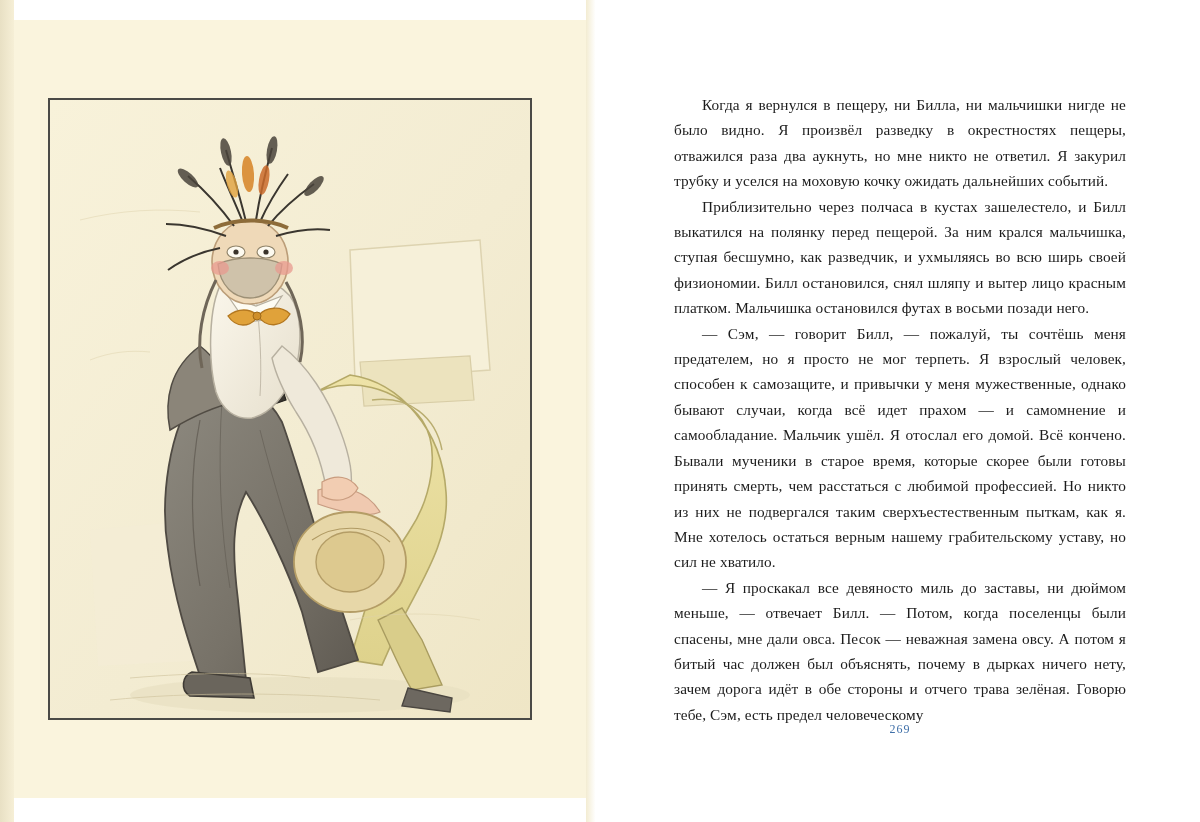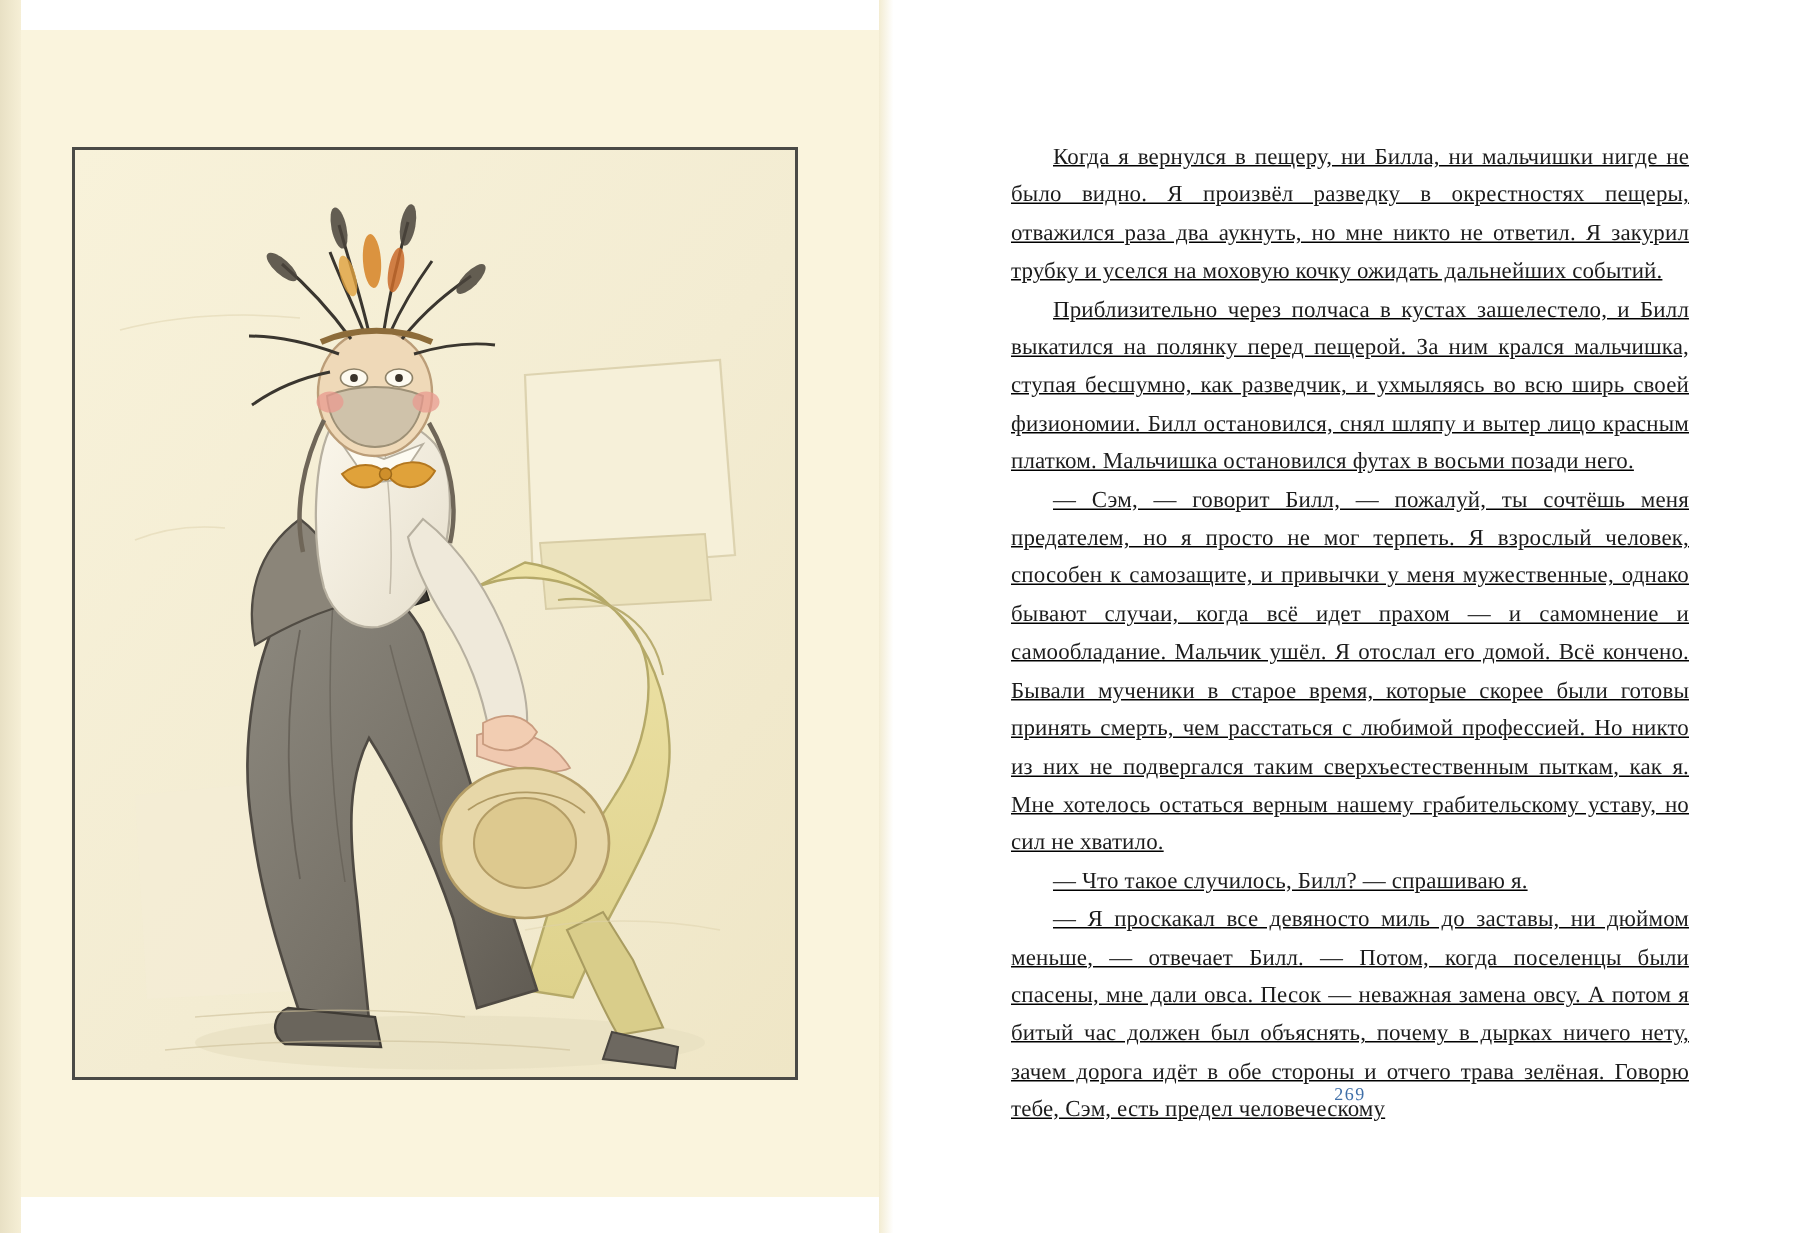--- a/index.html
+++ b/index.html
@@ -83,7 +83,6 @@
     left: 74px;
     top: 92px;
     width: 452px;
-    text-decoration: underline;
   }
   .text-col p {
     margin: 0;

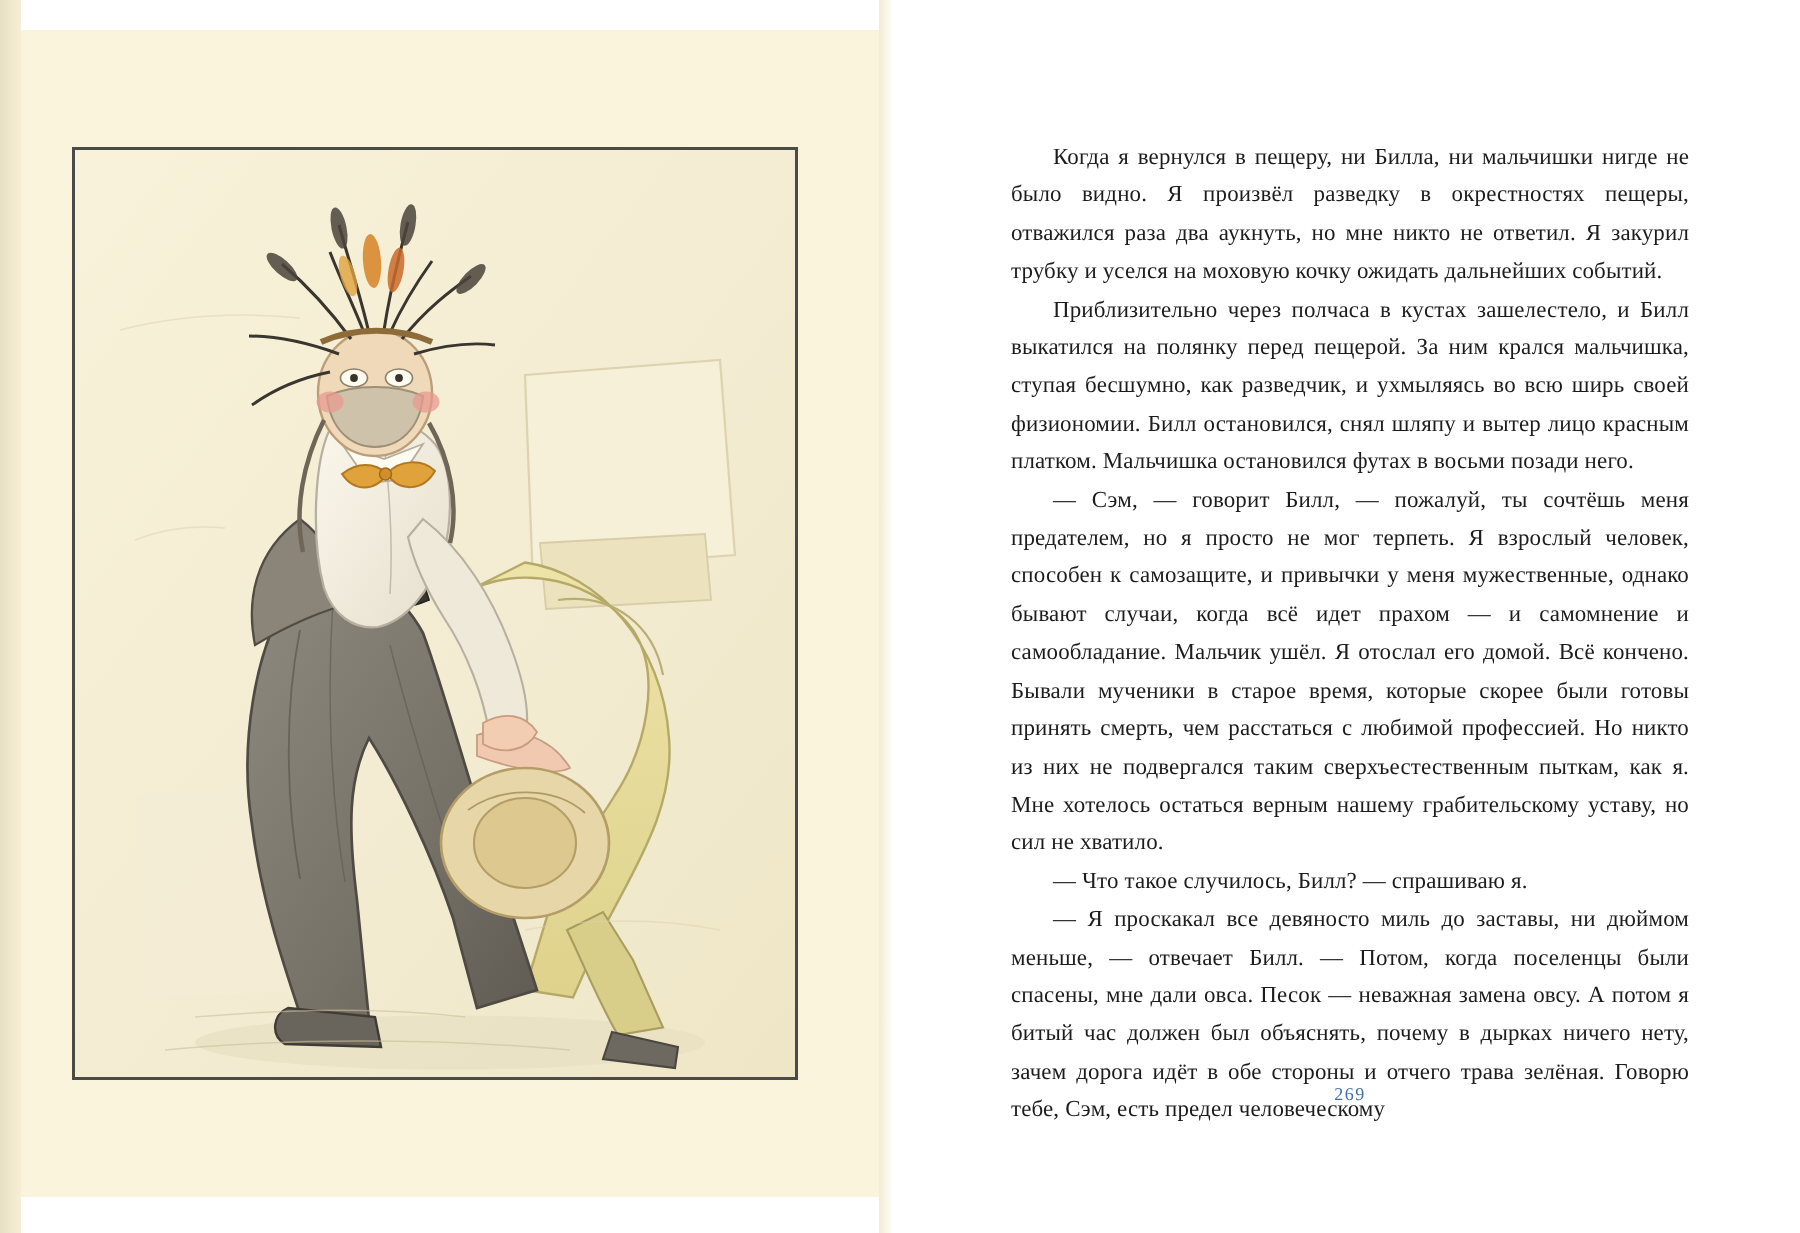--- a/index.html
+++ b/index.html
@@ -257,7 +257,6 @@
       <p>Когда я вернулся в пещеру, ни Билла, ни мальчишки нигде не было видно. Я произвёл разведку в окрестностях пещеры, отважился раза два аукнуть, но мне никто не ответил. Я закурил трубку и уселся на моховую кочку ожидать дальнейших событий.</p>
       <p>Приблизительно через полчаса в кустах зашелестело, и Билл выкатился на полянку перед пещерой. За ним крался мальчишка, ступая бесшумно, как разведчик, и ухмыляясь во всю ширь своей физиономии. Билл остановился, снял шляпу и вытер лицо красным платком. Мальчишка остановился футах в восьми позади него.</p>
       <p>— Сэм, — говорит Билл, — пожалуй, ты сочтёшь меня предателем, но я просто не мог терпеть. Я взрослый человек, способен к самозащите, и привычки у меня мужественные, однако бывают случаи, когда всё идет прахом — и самомнение и самообладание. Мальчик ушёл. Я отослал его домой. Всё кончено. Бывали мученики в старое время, которые скорее были готовы принять смерть, чем расстаться с любимой профессией. Но никто из них не подвергался таким сверхъестественным пыткам, как я. Мне хотелось остаться верным нашему грабительскому уставу, но сил не хватило.</p>
-      <p>— Что такое случилось, Билл? — спрашиваю я.</p>
       <p>— Я проскакал все девяносто миль до заставы, ни дюймом меньше, — отвечает Билл. — Потом, когда поселенцы были спасены, мне дали овса. Песок — неважная замена овсу. А потом я битый час должен был объяснять, почему в дырках ничего нету, зачем дорога идёт в обе стороны и отчего трава зелёная. Говорю тебе, Сэм, есть предел человеческому</p>
       <div class="folio">269</div>
     </div>

